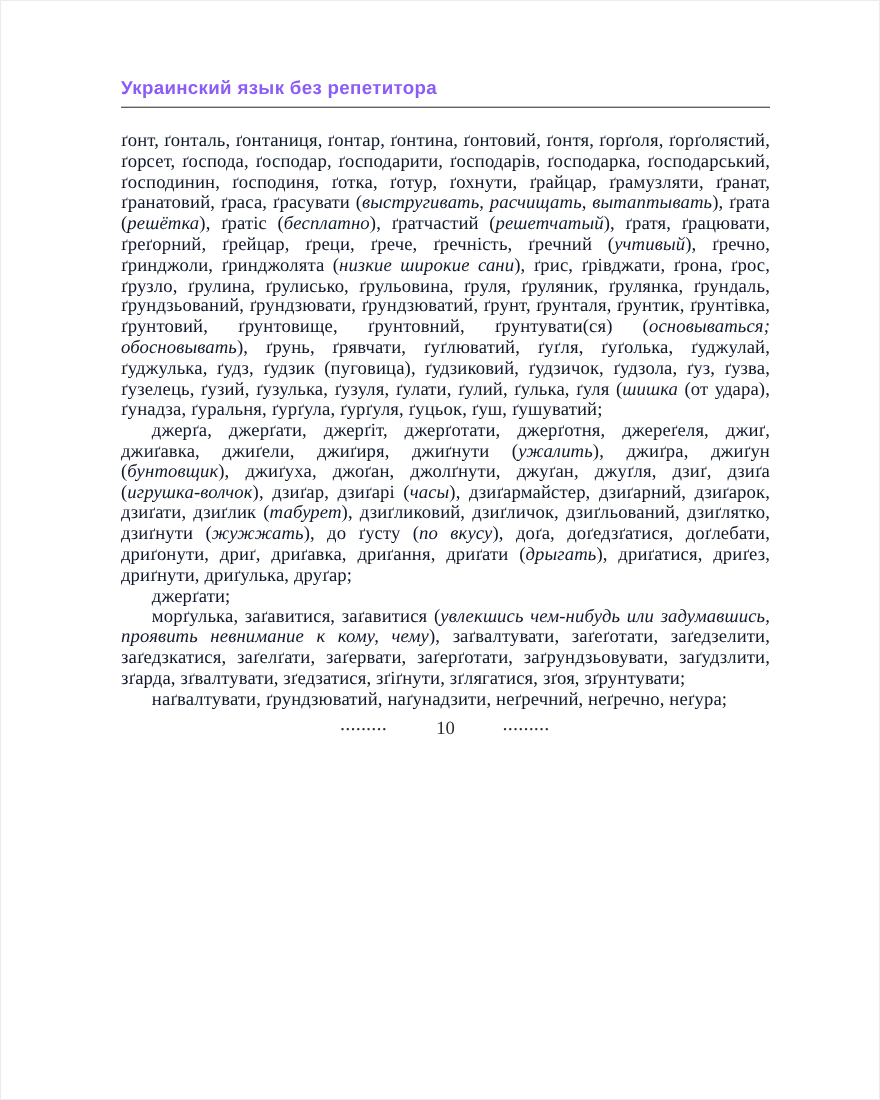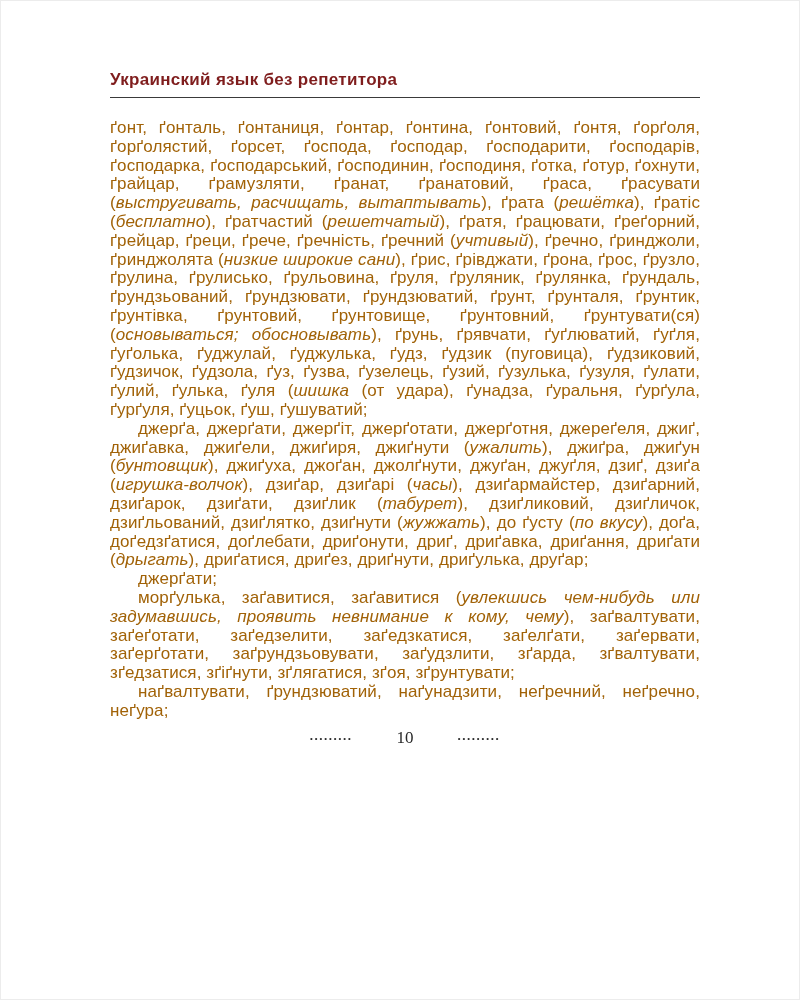--- a/index.html
+++ b/index.html
@@ -23,7 +23,7 @@
     font-weight: bold;
     font-size: 17px;
     letter-spacing: 0.3px;
-    color: #7f1d1d;
+    color: #8b5cf6;
   }
   .header-rule {
     border: 0;

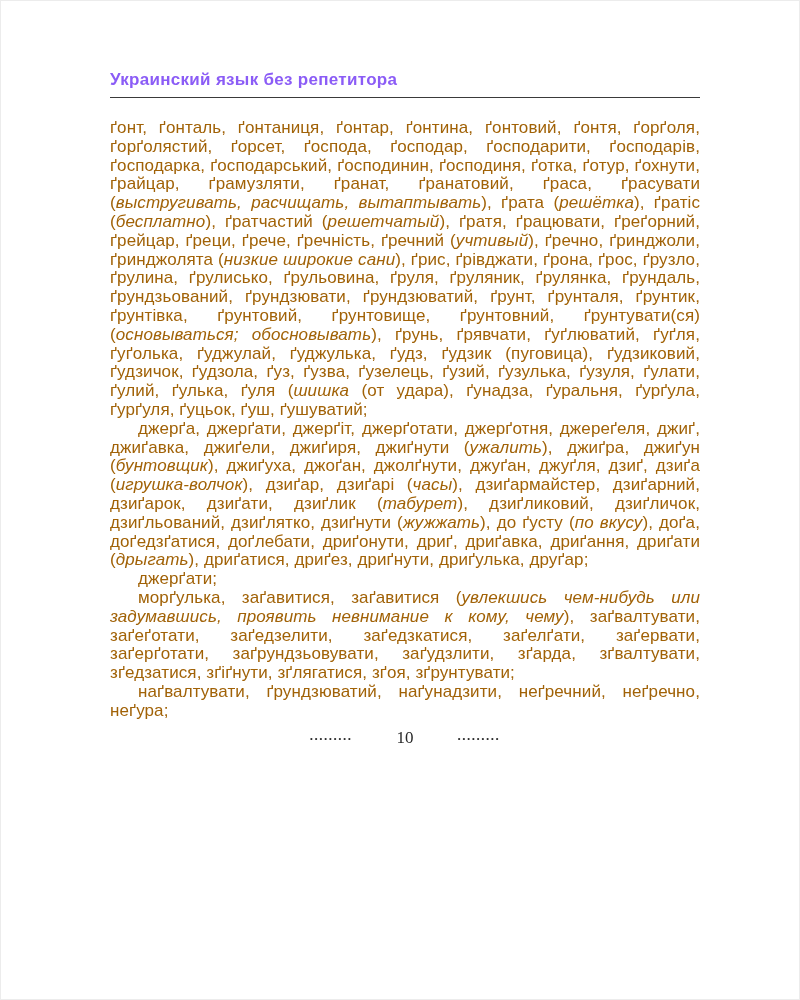--- a/index.html
+++ b/index.html
@@ -32,10 +32,10 @@
   }
   .body-text {
     margin-top: 21px;
-    font-family: Liberation Sans, sans-serif;
+    font-family: Liberation Serif, serif;
     font-size: 17px;
     line-height: 18.8px;
-    color: #a16207;
+    color: #0f172a;
     text-align: justify;
     letter-spacing: 0.1px;
   }

